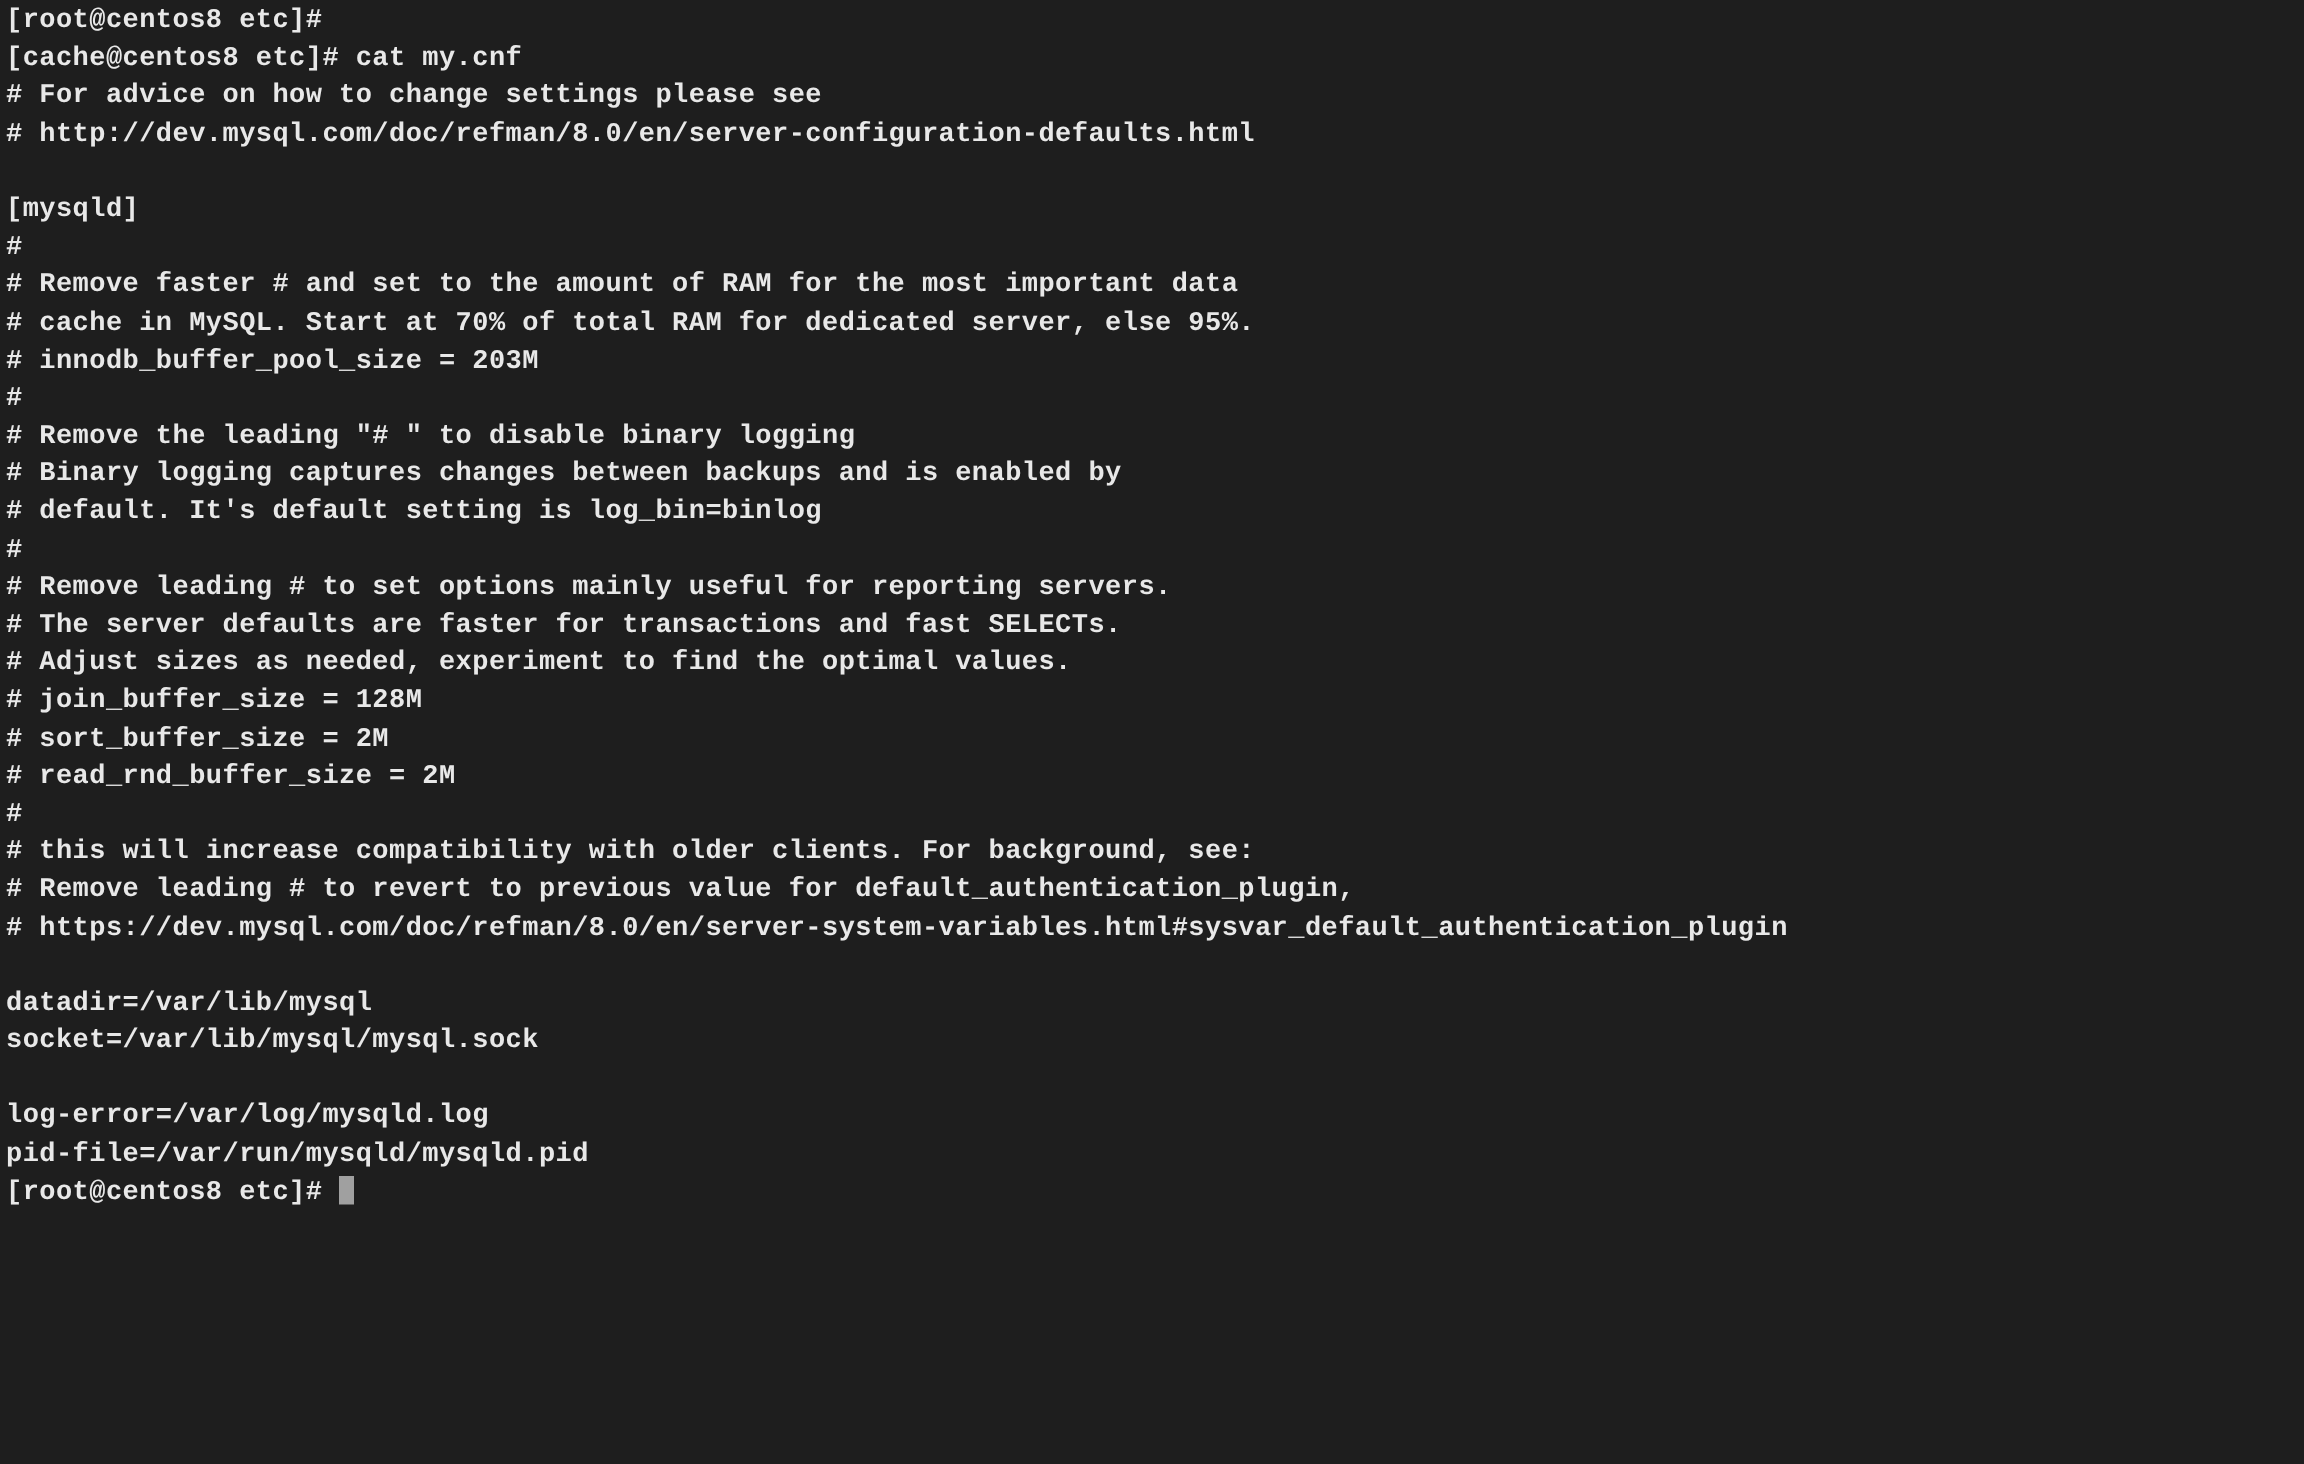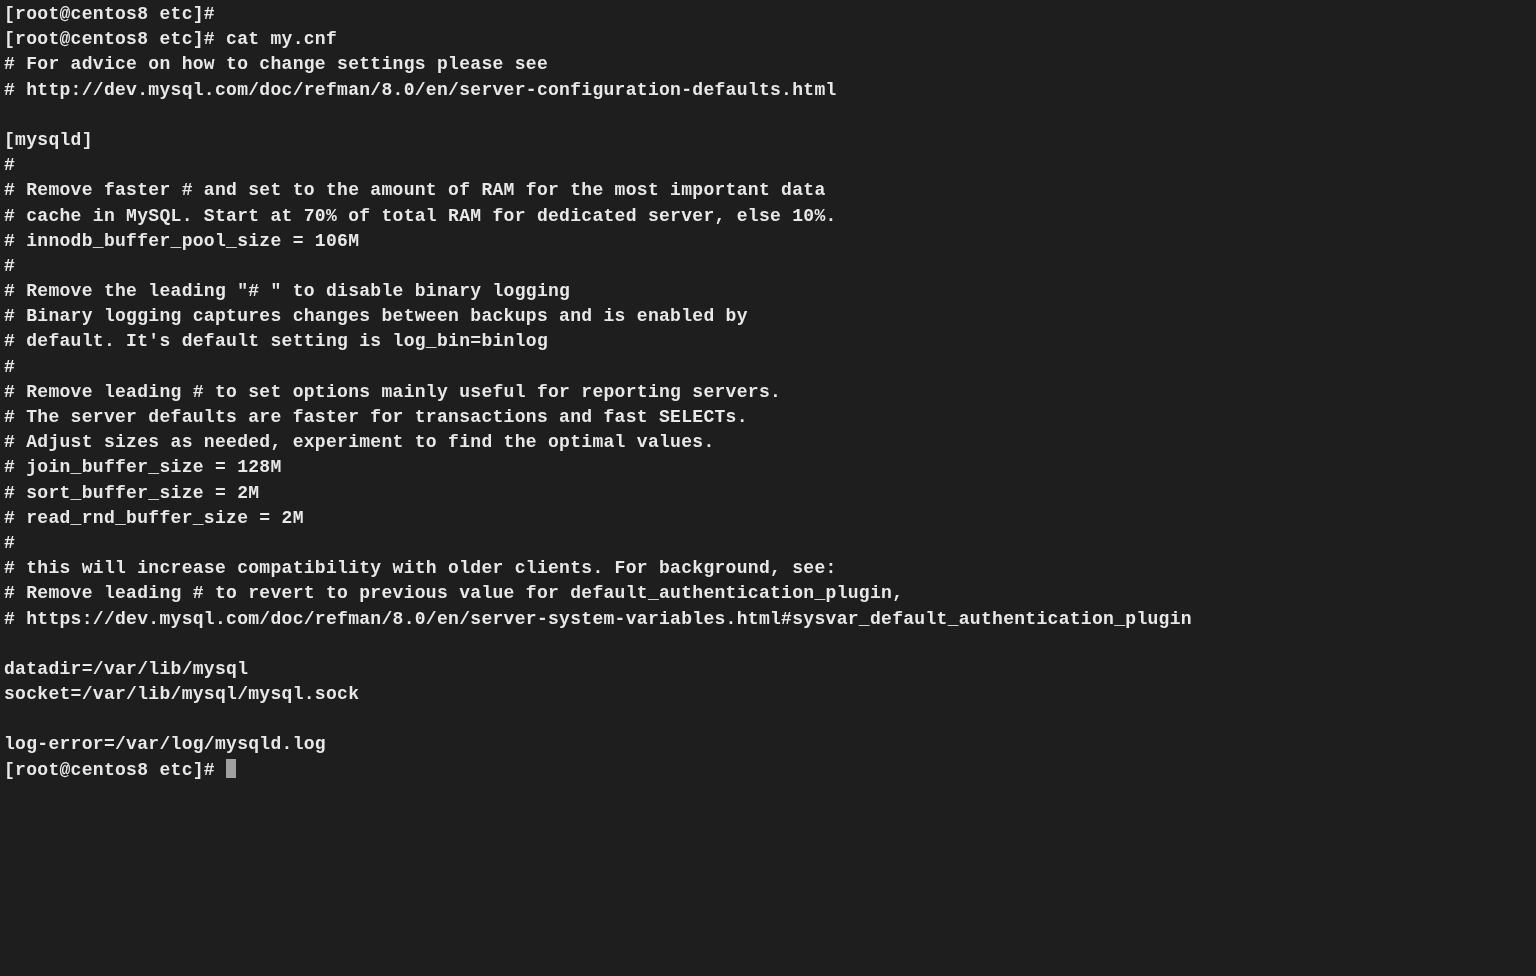--- a/index.html
+++ b/index.html
@@ -38,7 +38,7 @@
 
 <div>
   <div class="terminal-line">[root@centos8 etc]#</div>
-  <div class="terminal-line">[root@centos8 etc]# cat my.cnf</div>
+  <div class="terminal-line">[cache@centos8 etc]# cat my.cnf</div>
   <div class="terminal-line"># For advice on how to change settings please see</div>
   <div class="terminal-line"># http://dev.mysql.com/doc/refman/8.0/en/server-configuration-defaults.html</div>
   <div class="terminal-line"></div>

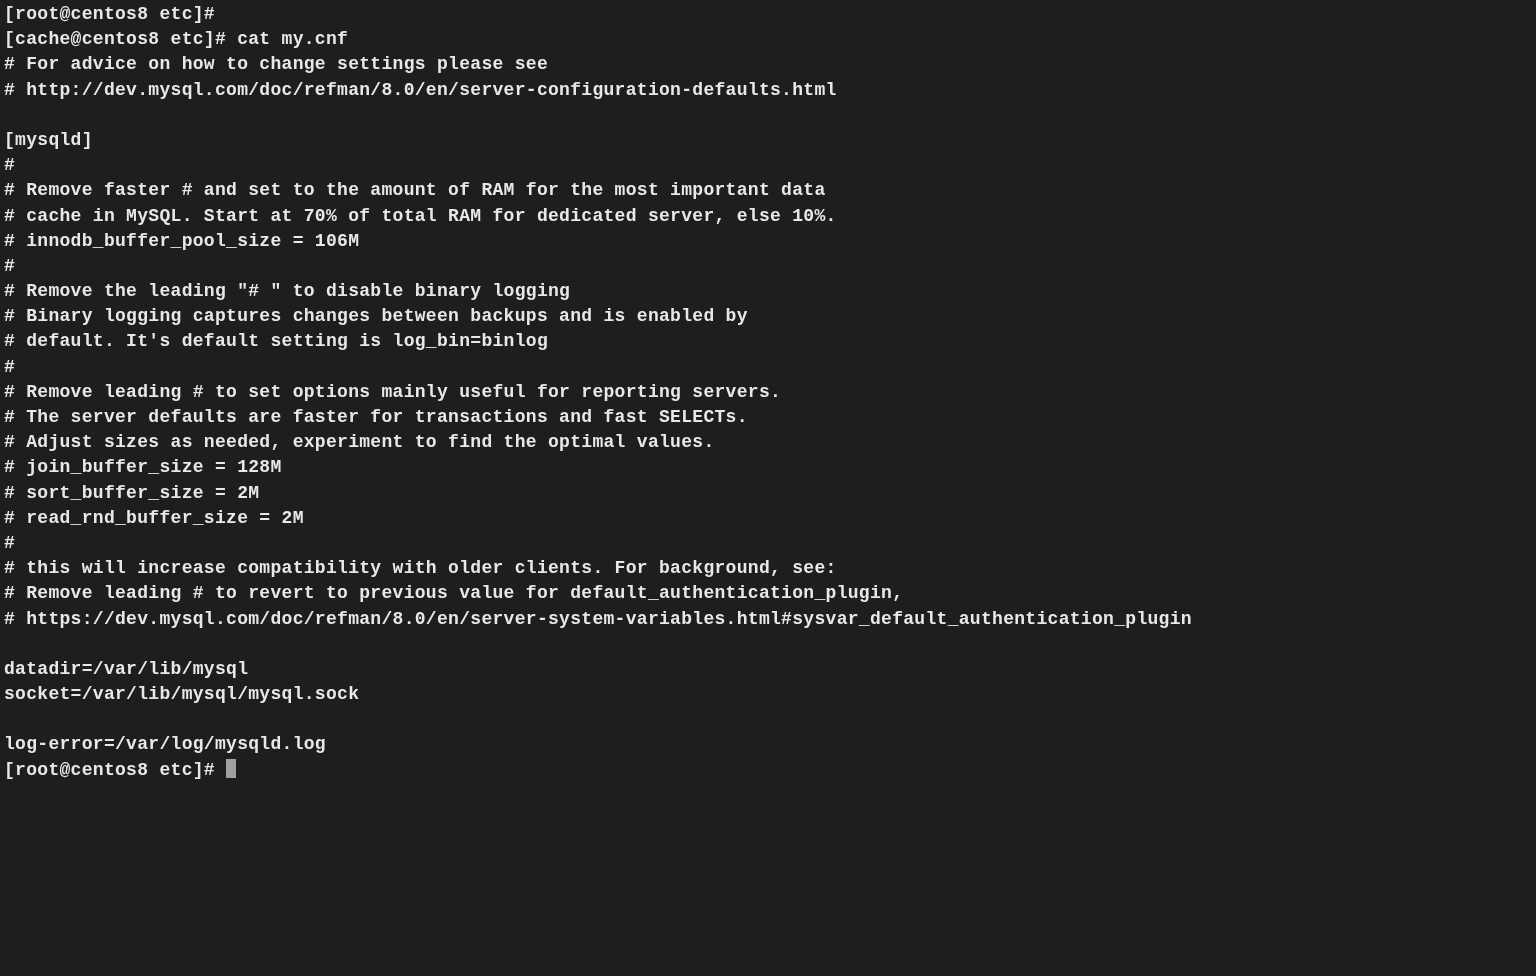--- a/index.html
+++ b/index.html
@@ -45,7 +45,7 @@
   <div class="terminal-line">[mysqld]</div>
   <div class="terminal-line">#</div>
   <div class="terminal-line"># Remove faster # and set to the amount of RAM for the most important data</div>
-  <div class="terminal-line"># cache in MySQL. Start at 70% of total RAM for dedicated server, else 10%.</div>
+  <div class="terminal-line"># cache in MySQL. Start at 70% of total RAM for dedicated server, else 95%.</div>
   <div class="terminal-line"># innodb_buffer_pool_size = 106M</div>
   <div class="terminal-line">#</div>
   <div class="terminal-line"># Remove the leading "# " to disable binary logging</div>

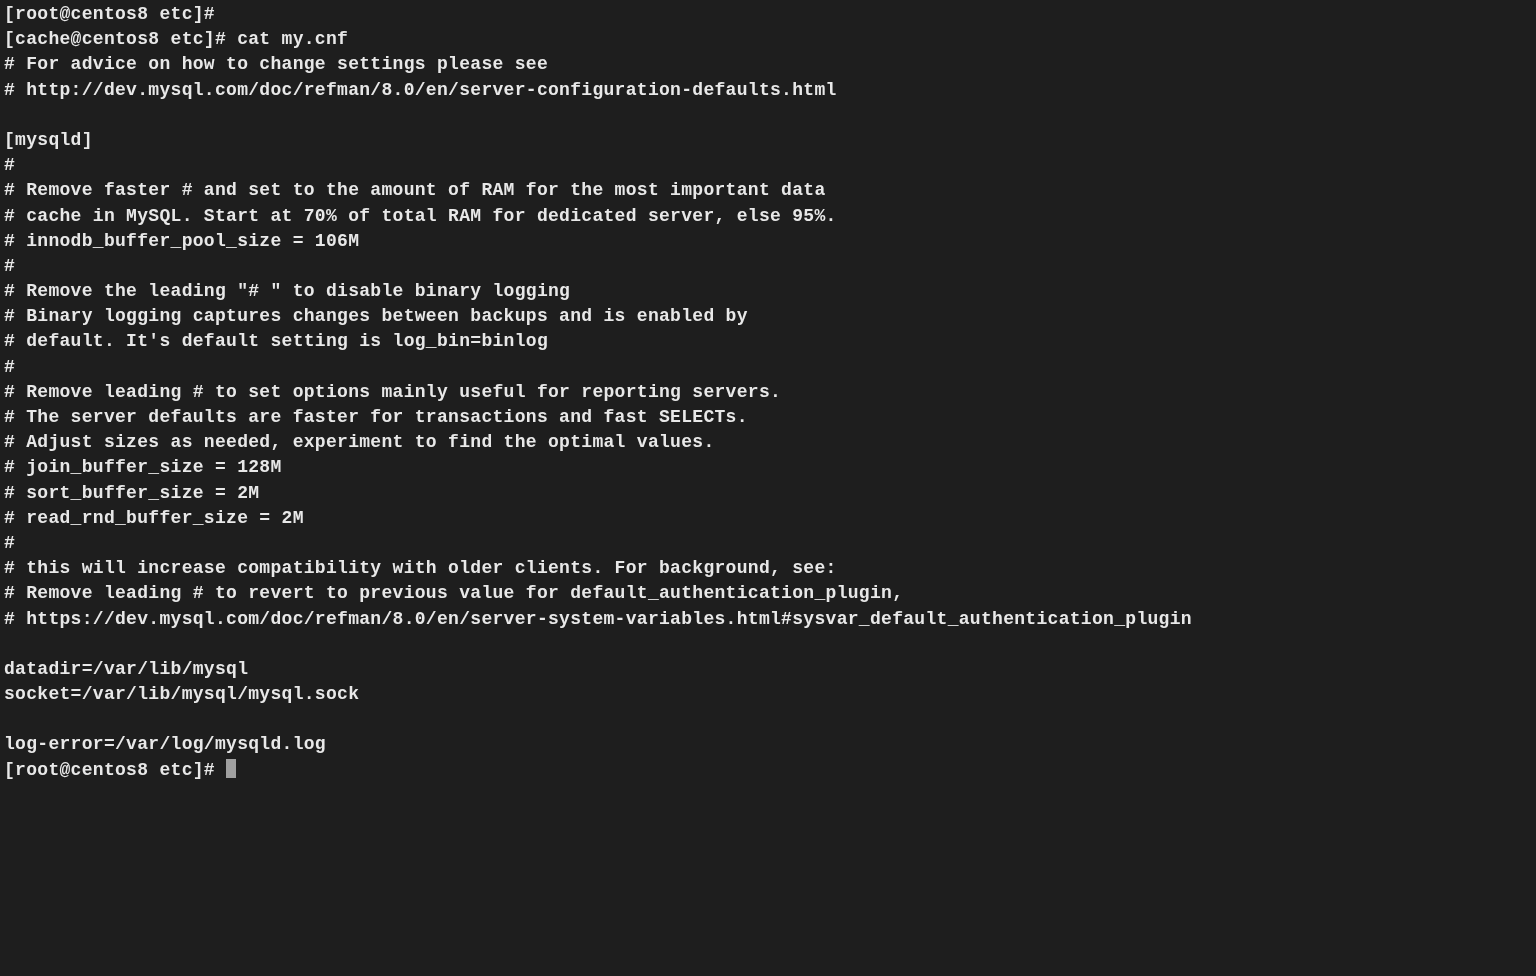--- a/index.html
+++ b/index.html
@@ -46,7 +46,7 @@
   <div class="terminal-line">#</div>
   <div class="terminal-line"># Remove faster # and set to the amount of RAM for the most important data</div>
   <div class="terminal-line"># cache in MySQL. Start at 70% of total RAM for dedicated server, else 95%.</div>
-  <div class="terminal-line"># innodb_buffer_pool_size = 106M</div>
+  <div class="terminal-line"># innodb_buffer_pool_size = 203M</div>
   <div class="terminal-line">#</div>
   <div class="terminal-line"># Remove the leading "# " to disable binary logging</div>
   <div class="terminal-line"># Binary logging captures changes between backups and is enabled by</div>

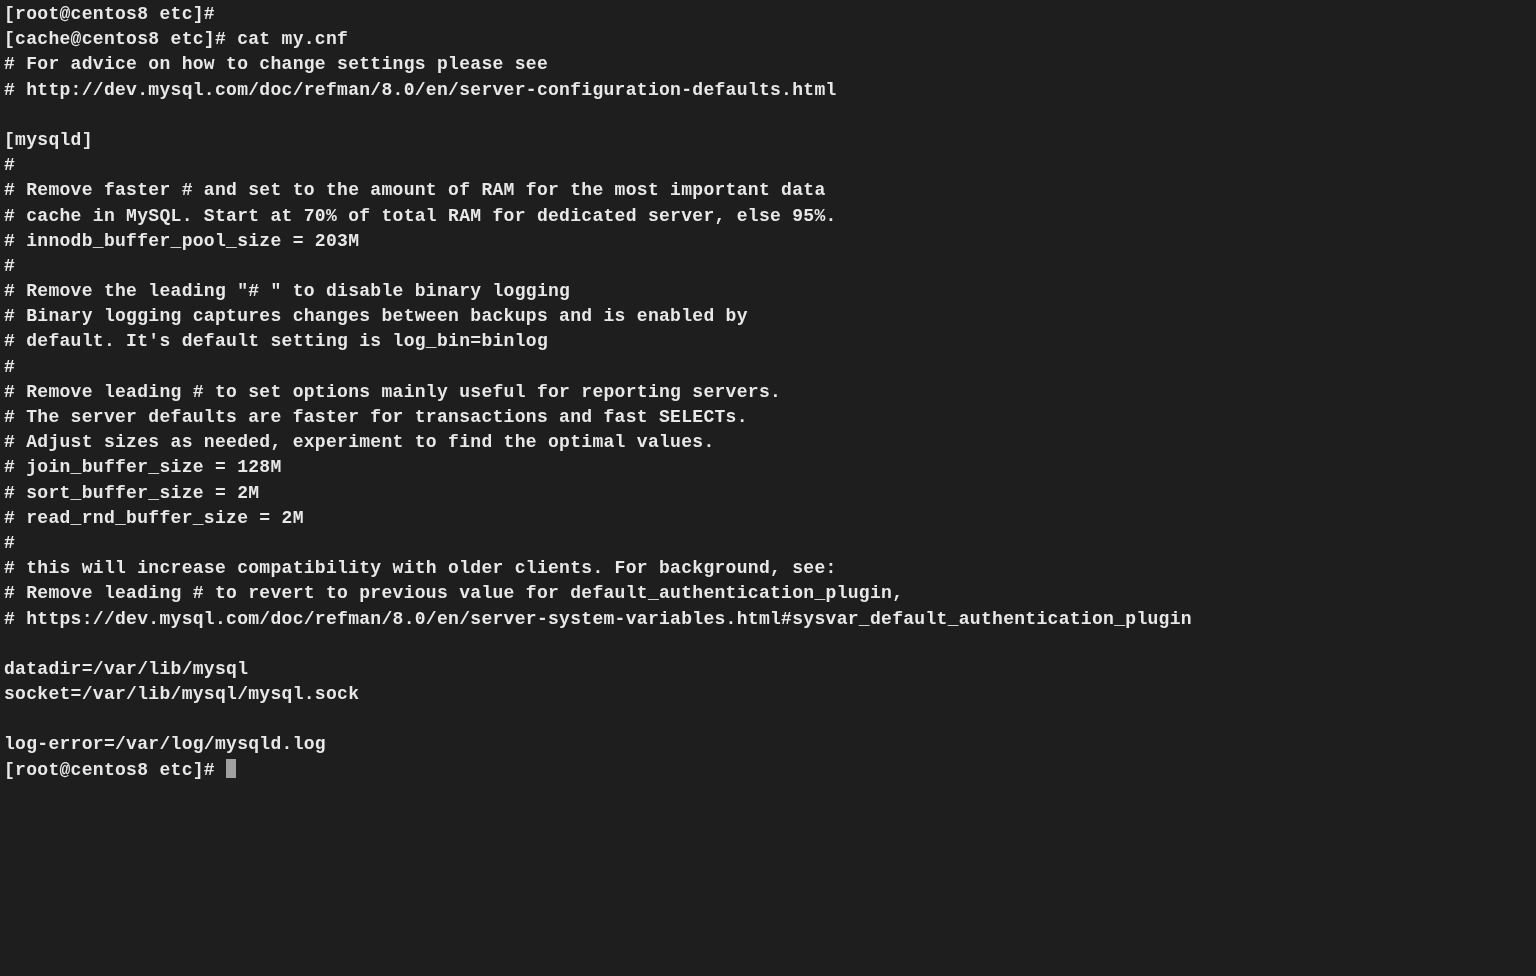--- a/index.html
+++ b/index.html
@@ -67,6 +67,7 @@
   <div class="terminal-line">socket=/var/lib/mysql/mysql.sock</div>
   <div class="terminal-line"></div>
   <div class="terminal-line">log-error=/var/log/mysqld.log</div>
+  <div class="terminal-line">pid-file=/var/run/mysqld/mysqld.pid</div>
   <div class="terminal-line"><span>[root@centos8 etc]# </span><span class="cursor"></span></div>
 </div>
 

